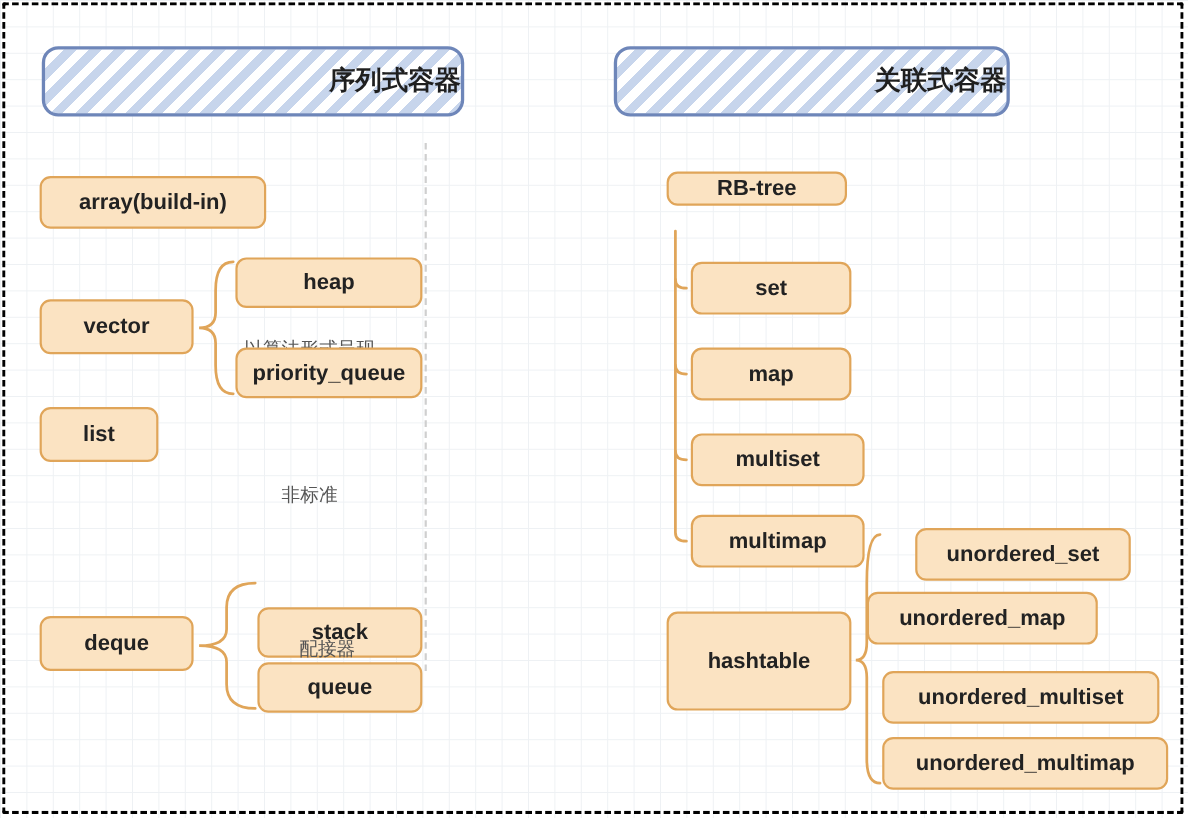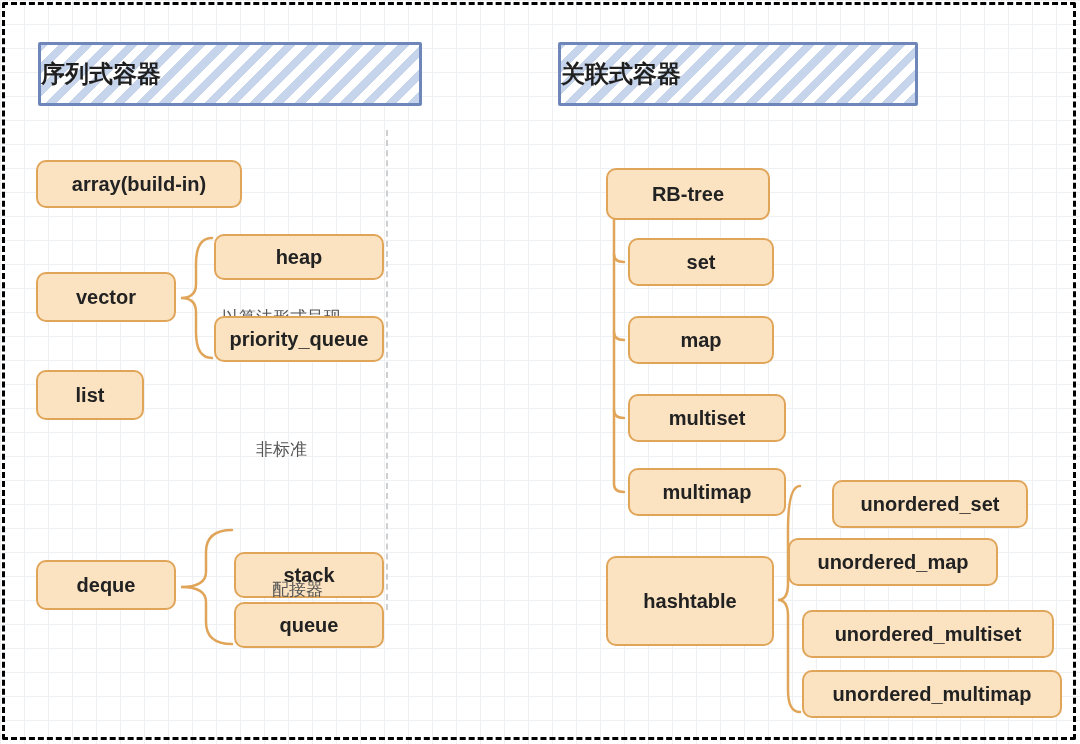--- a/index.html
+++ b/index.html
@@ -39,9 +39,9 @@
     position: absolute;
     height: 64px;
     border: 3px solid #6e86b9;
-    border-radius: 2px;
+    border-radius: 15px;
     box-sizing: border-box;
-    text-align: left;
+    text-align: right;
     line-height: 58px;
     font-size: 24px;
     font-weight: 600;

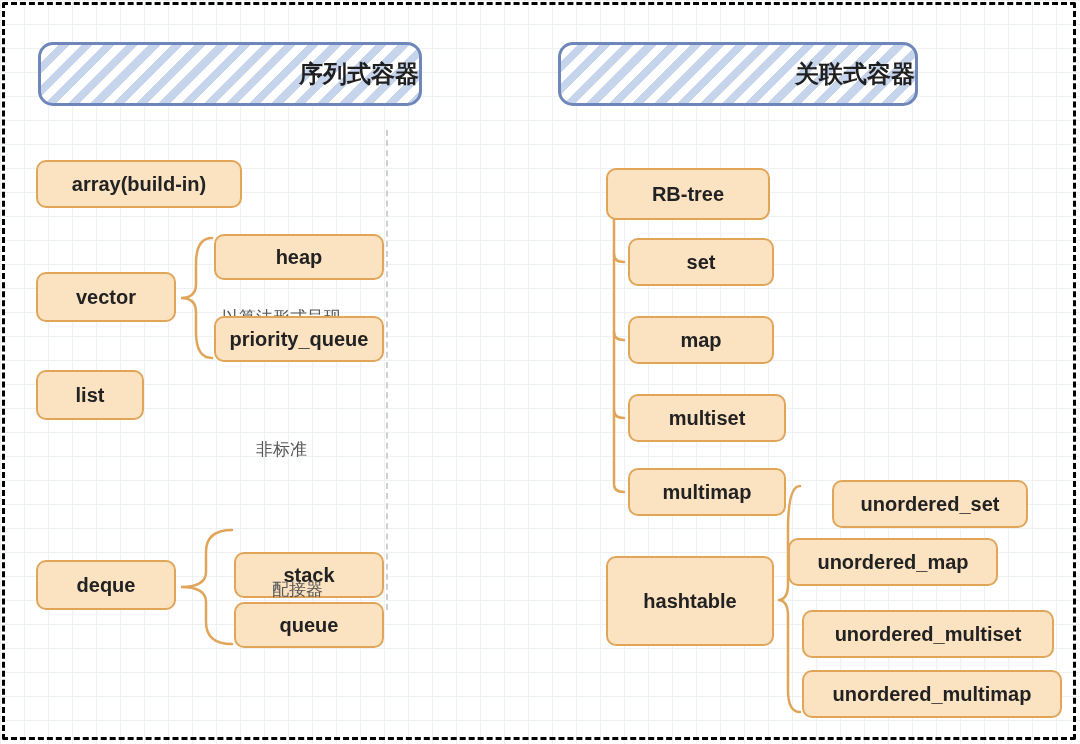--- a/index.html
+++ b/index.html
@@ -131,7 +131,7 @@
     <path d="M54,4 Q28,4 28,26 L28,46 Q28,61 3,61 Q28,61 28,76 L28,96 Q28,118 54,118"></path>
   </svg>
 
-  <div class="node" style="left:606px; top:168px; width:164px; height:52px;">RB-tree</div>
+  <div class="node" style="left:606px; top:156px; width:164px; height:31px;">RB-tree</div>
 
   <div class="node" style="left:628px; top:238px; width:146px; height:48px;">set</div>
 

